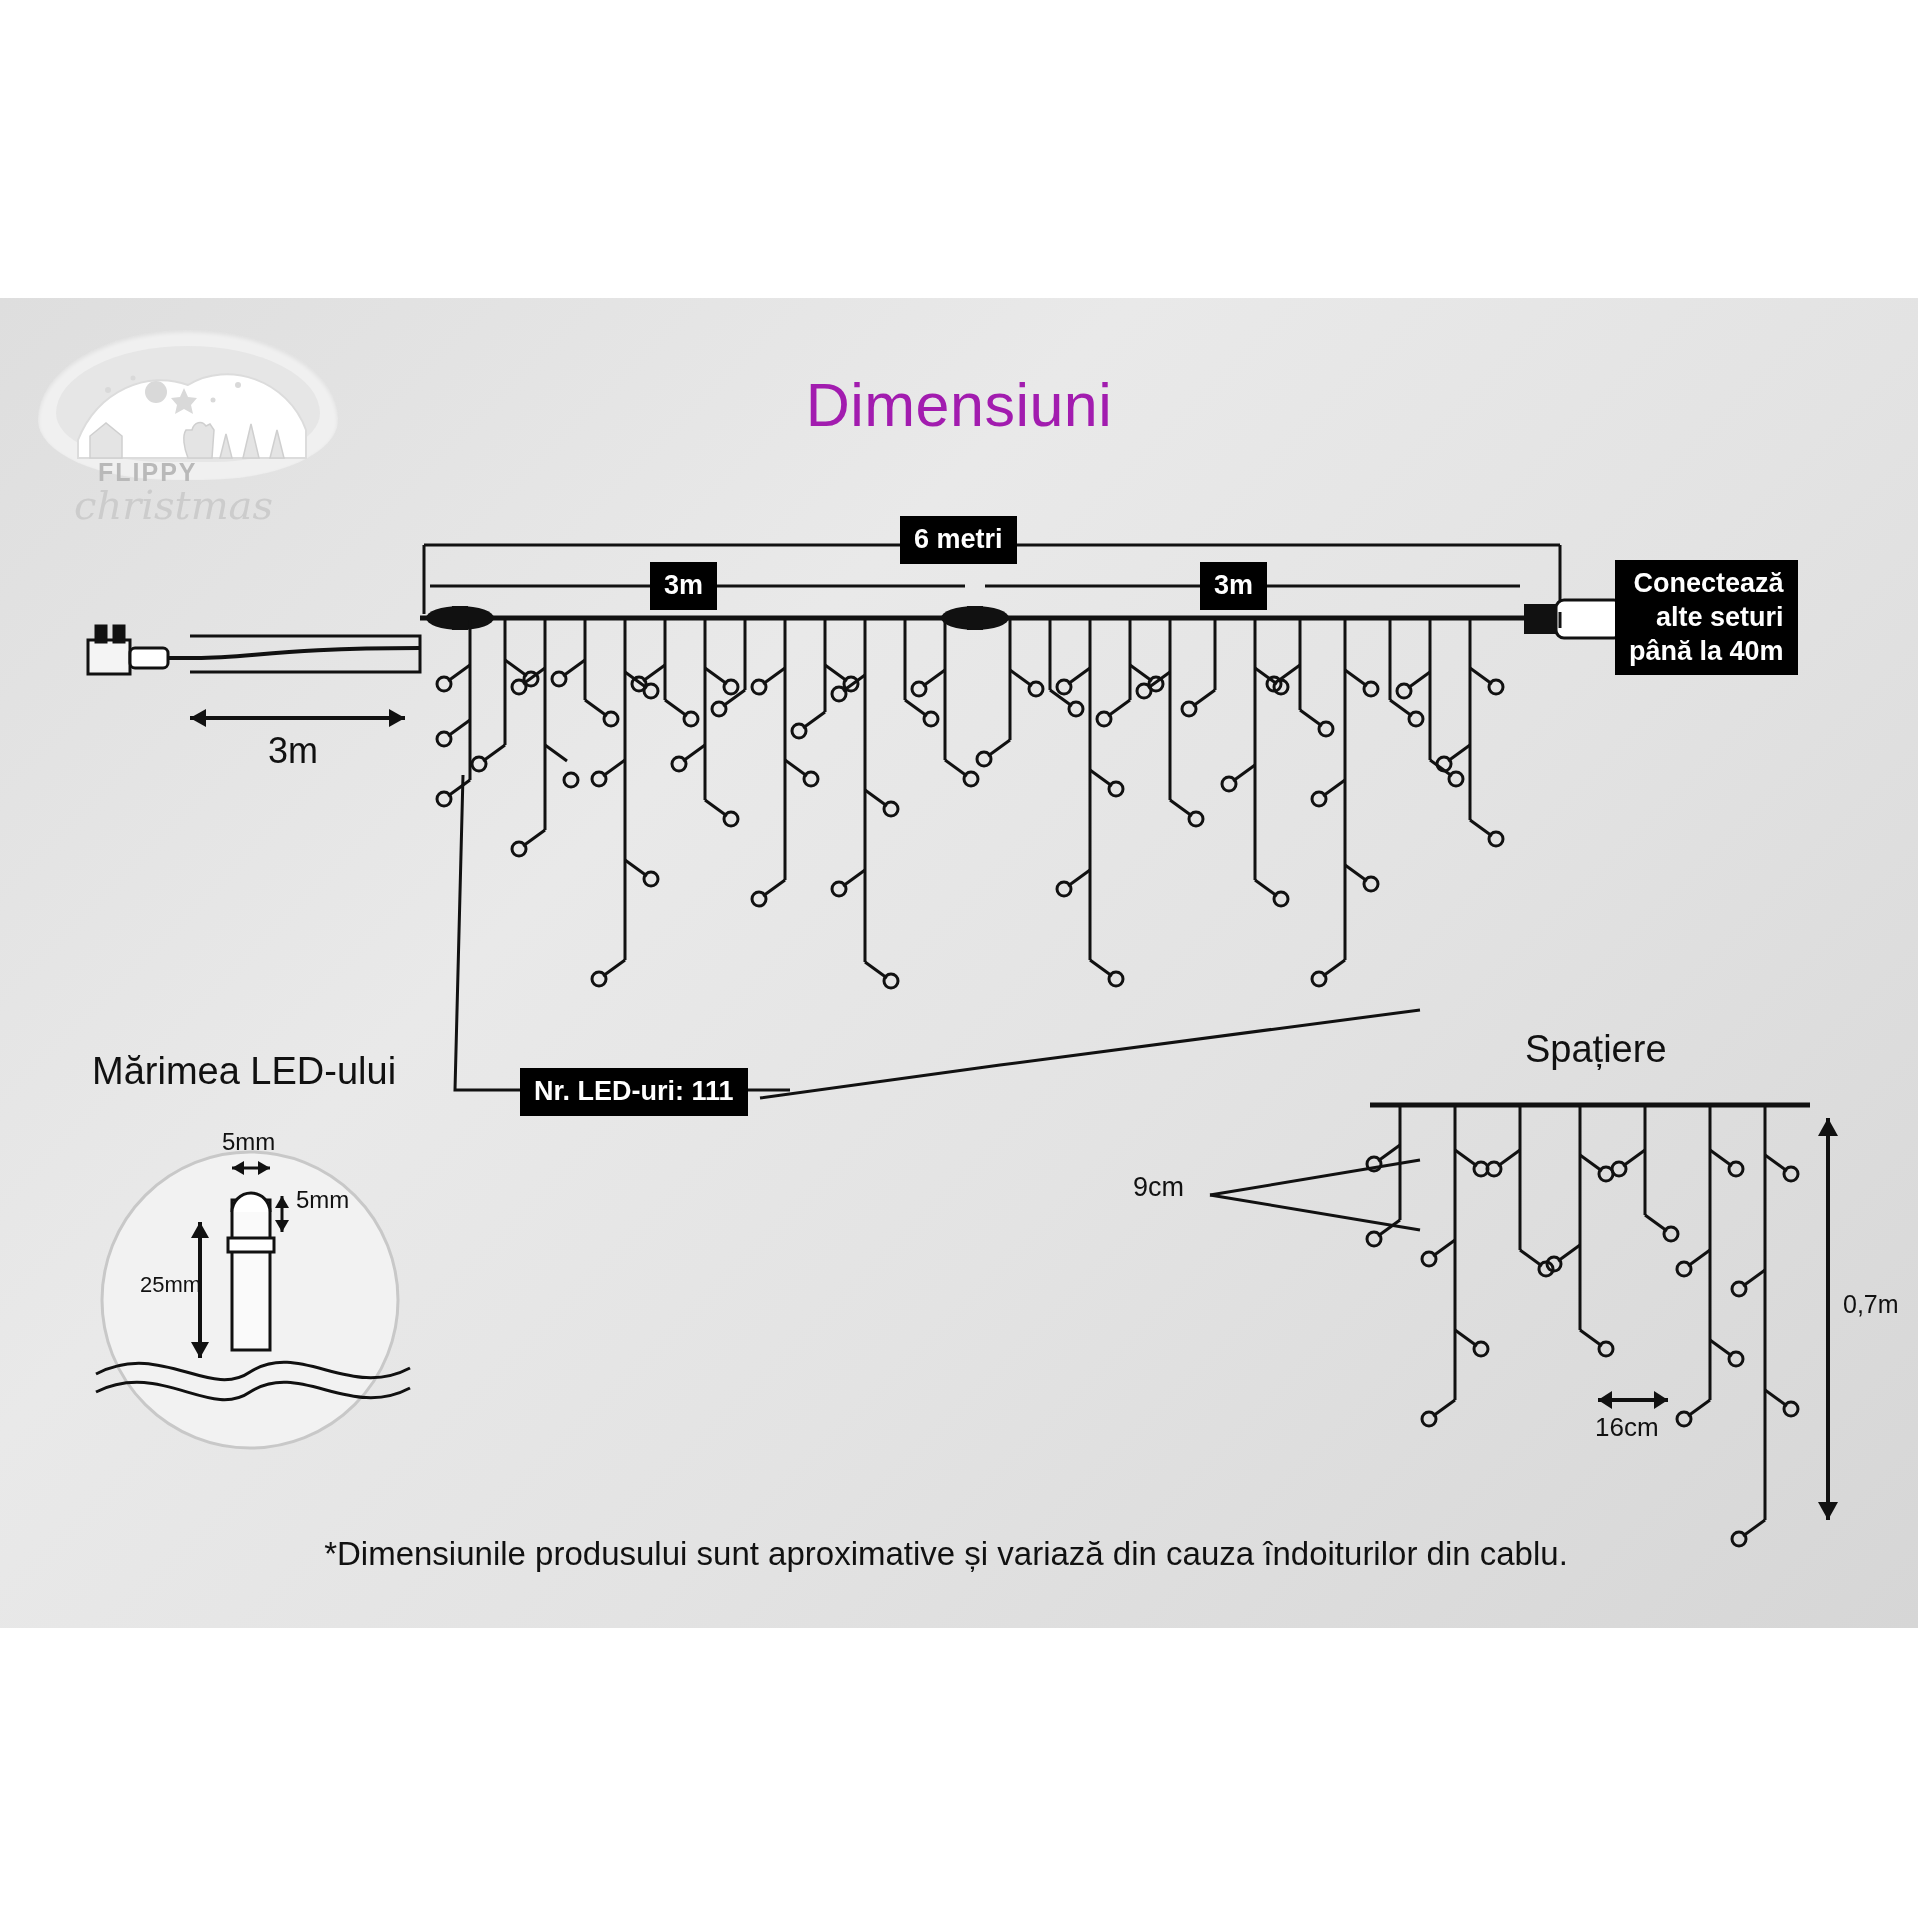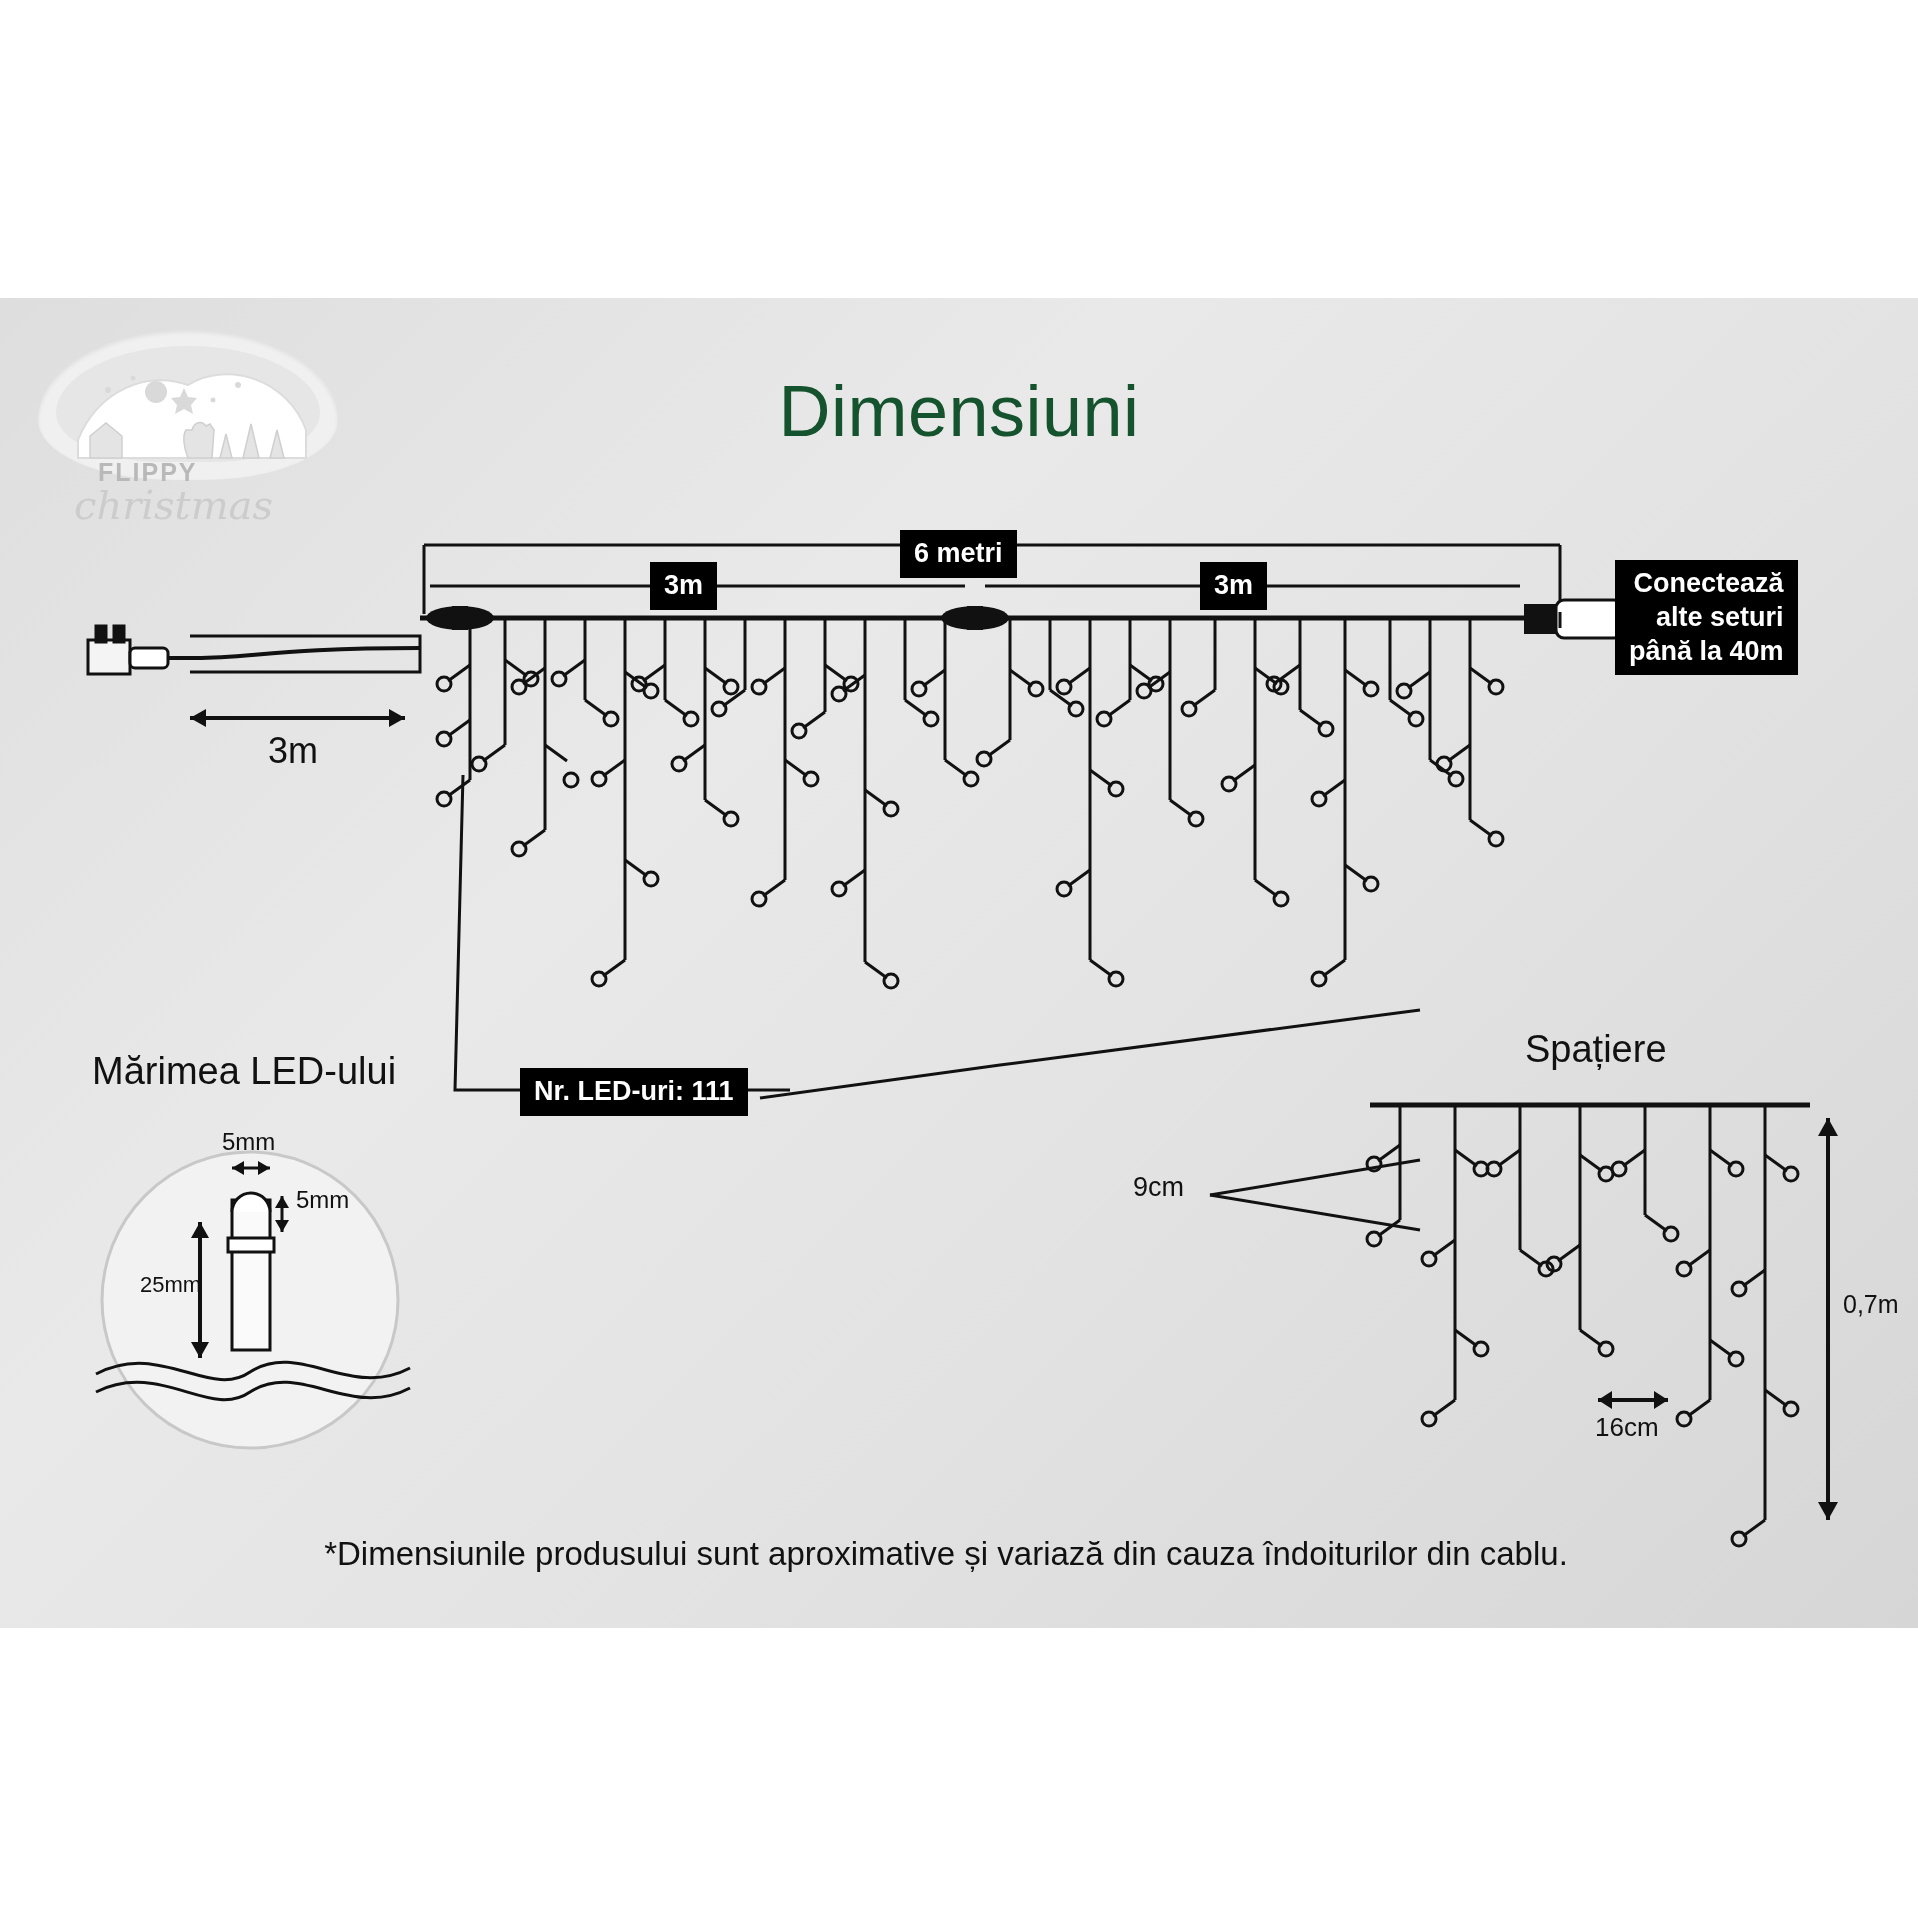--- a/index.html
+++ b/index.html
@@ -35,8 +35,8 @@
     top: 370px;
     width: 1918px;
     text-align: center;
-    font-size: 72px;
-    color: #14532d;
+    font-size: 61px;
+    color: #a21caf;
     letter-spacing: 0.5px;
   }
   

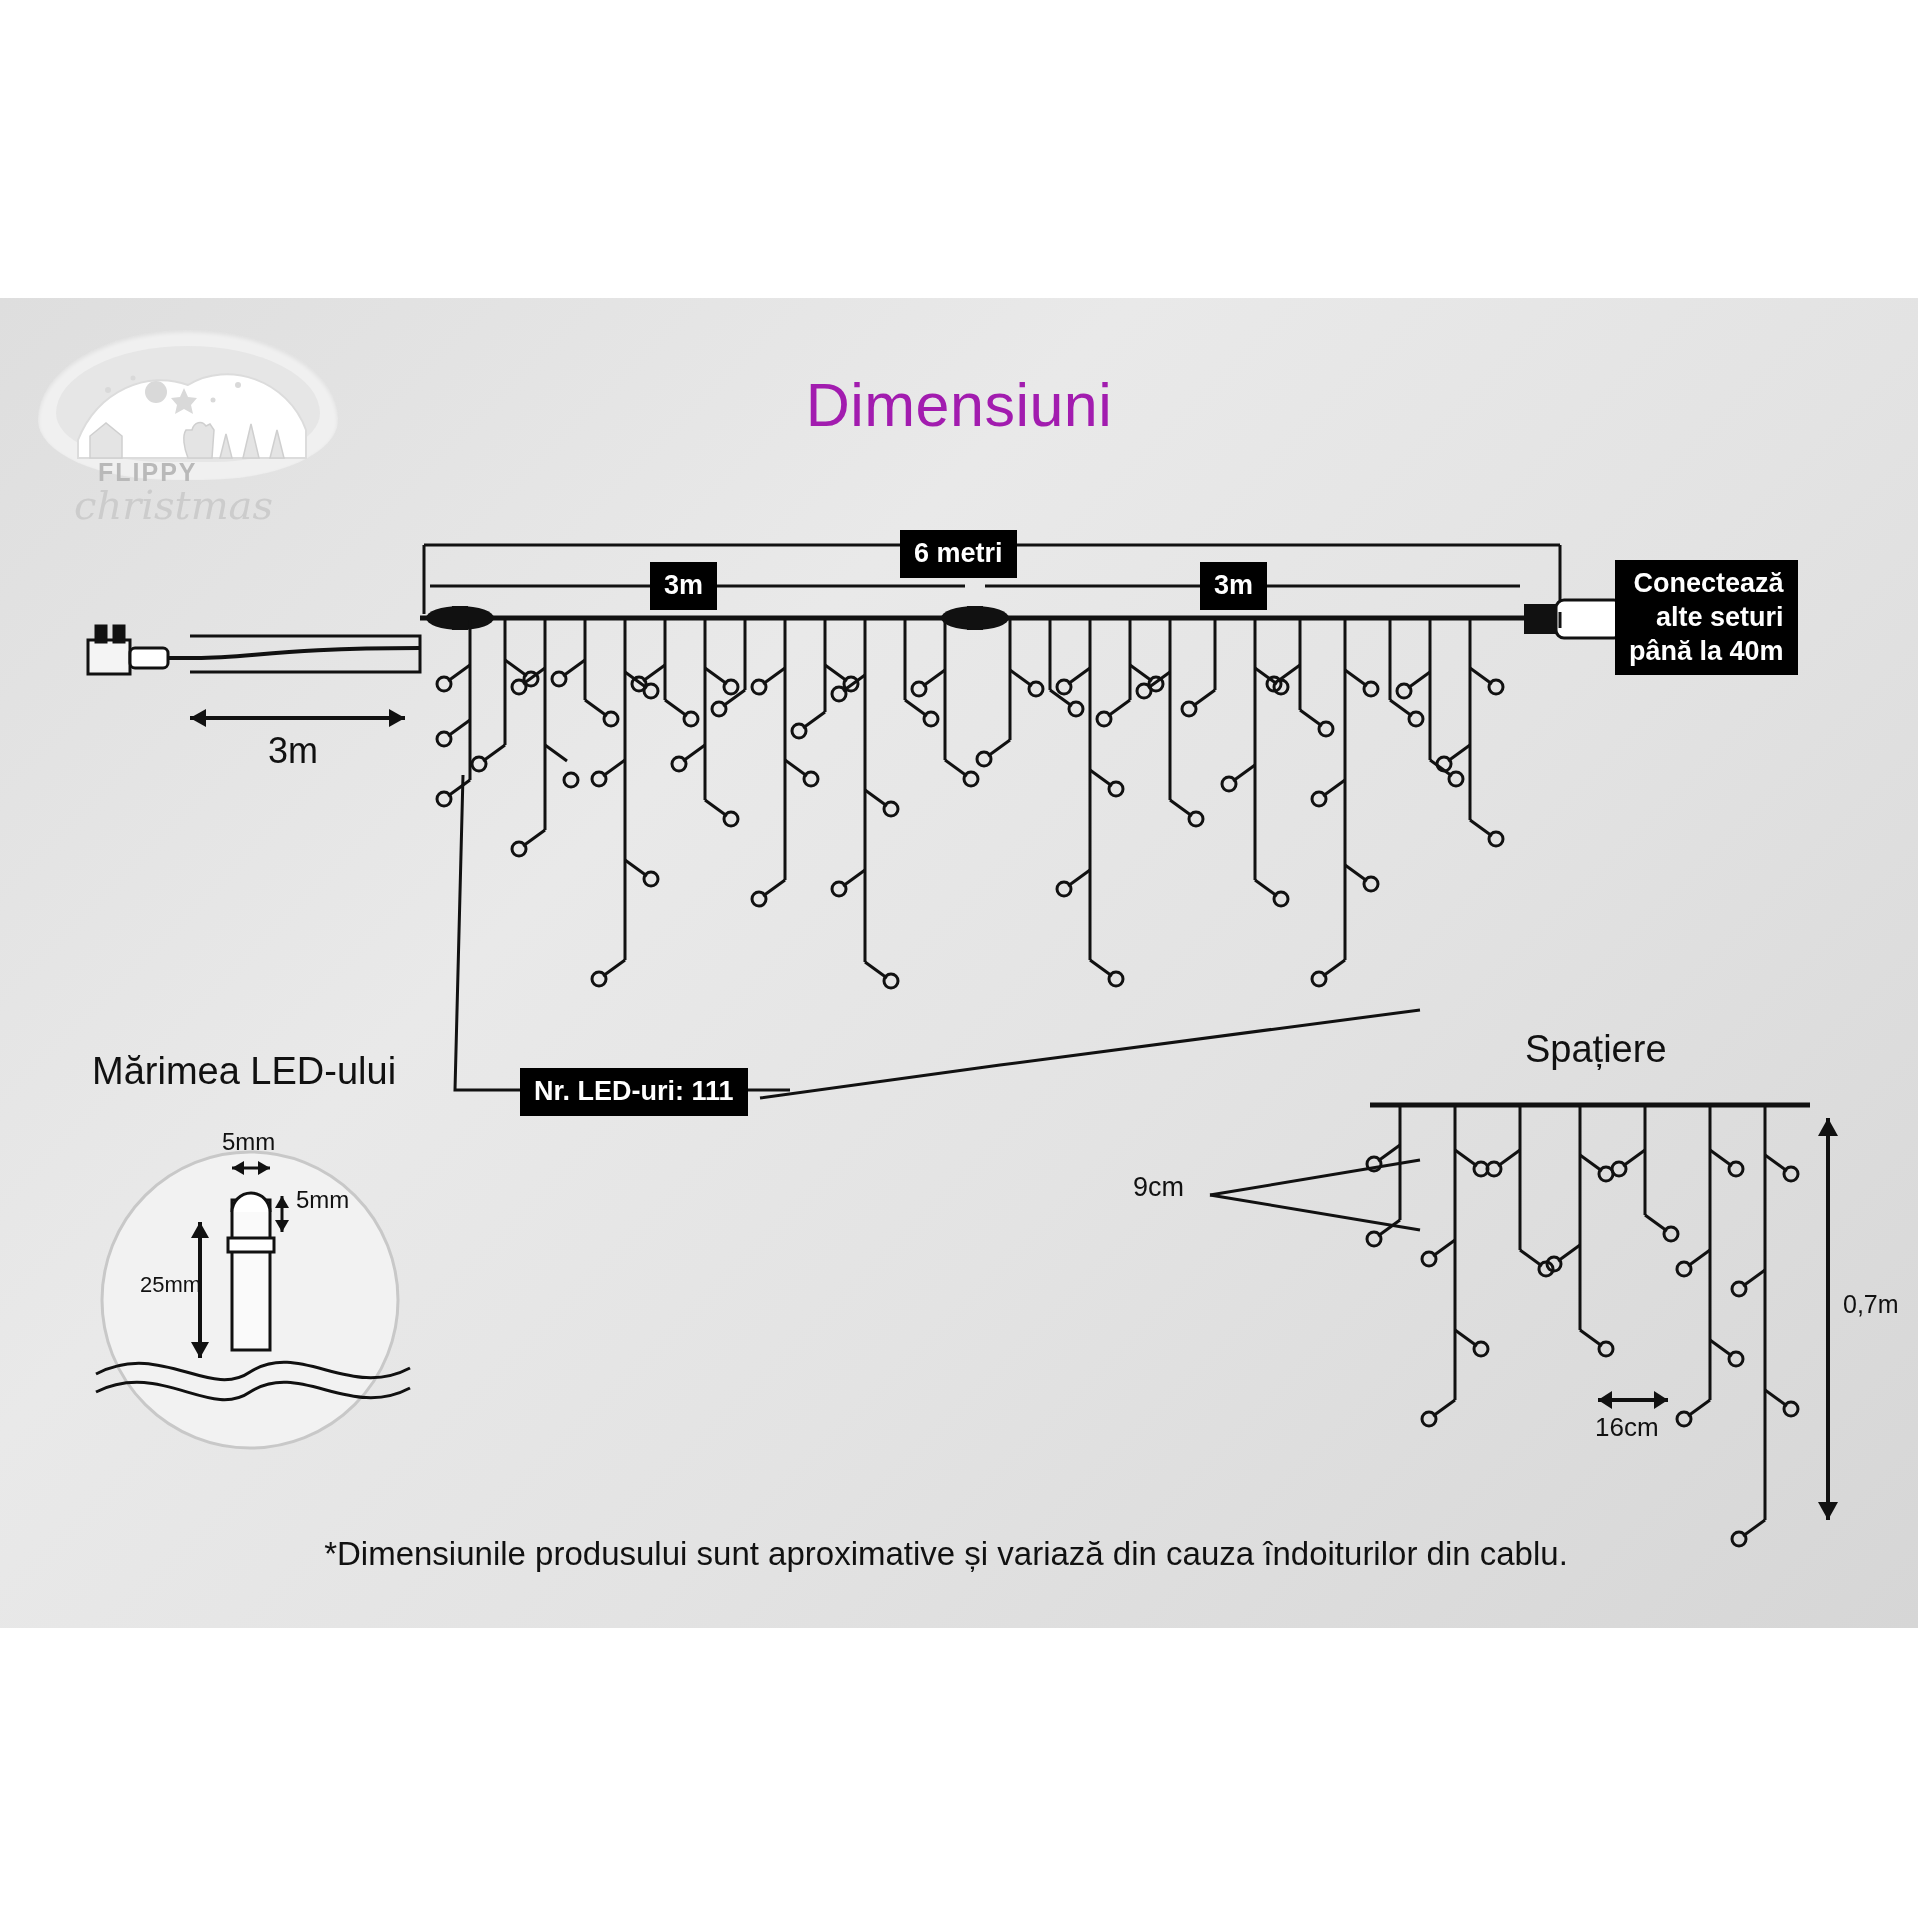--- a/index.html
+++ b/index.html
@@ -465,7 +465,7 @@
     </g>
   </svg>
 
-  <div class="chip" style="left:900px; top:530px;">6 metri</div>
+  <div class="chip" style="left:900px; top:516px;">6 metri</div>
   <div class="chip" style="left:650px; top:562px;">3m</div>
   <div class="chip" style="left:1200px; top:562px;">3m</div>
   <div class="chip" style="left:1615px; top:560px; text-align:right;">Conectează

